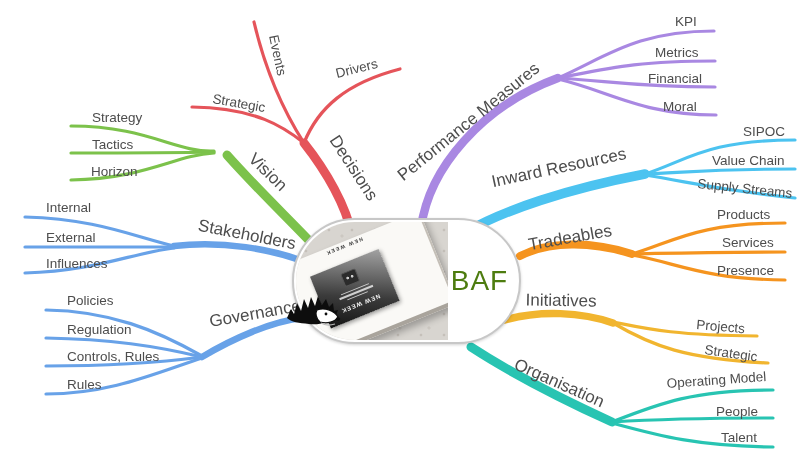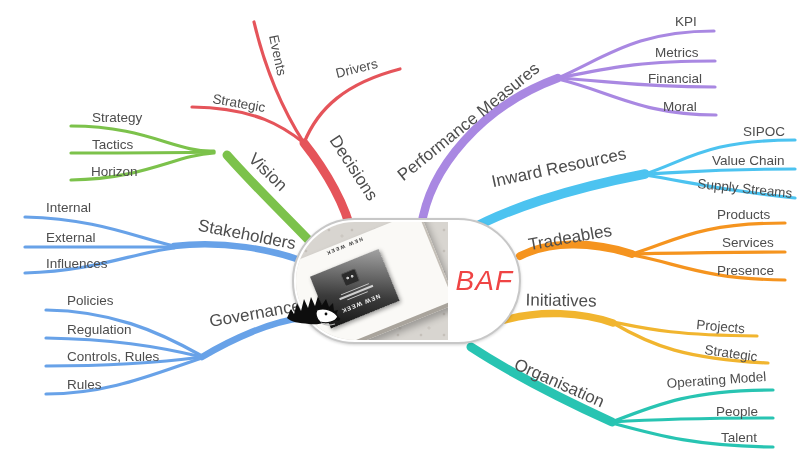--- a/index.html
+++ b/index.html
@@ -48,7 +48,7 @@
   .card-text{font-size:6px;font-weight:bold;letter-spacing:1px;color:#f2f2f2;
     transform:rotate(180deg);}
   .center-title{position:absolute;left:152px;right:6px;top:50%;transform:translateY(-50%);
-    text-align:right;font-size:28px;color:#ef4444;letter-spacing:1px;font-style:italic;}
+    text-align:center;font-size:28px;color:#4d7c0f;letter-spacing:1px;}
   .hedgehog{position:absolute;left:283px;top:292px;width:58px;height:37px;z-index:3;}
 </style>
 </head>

